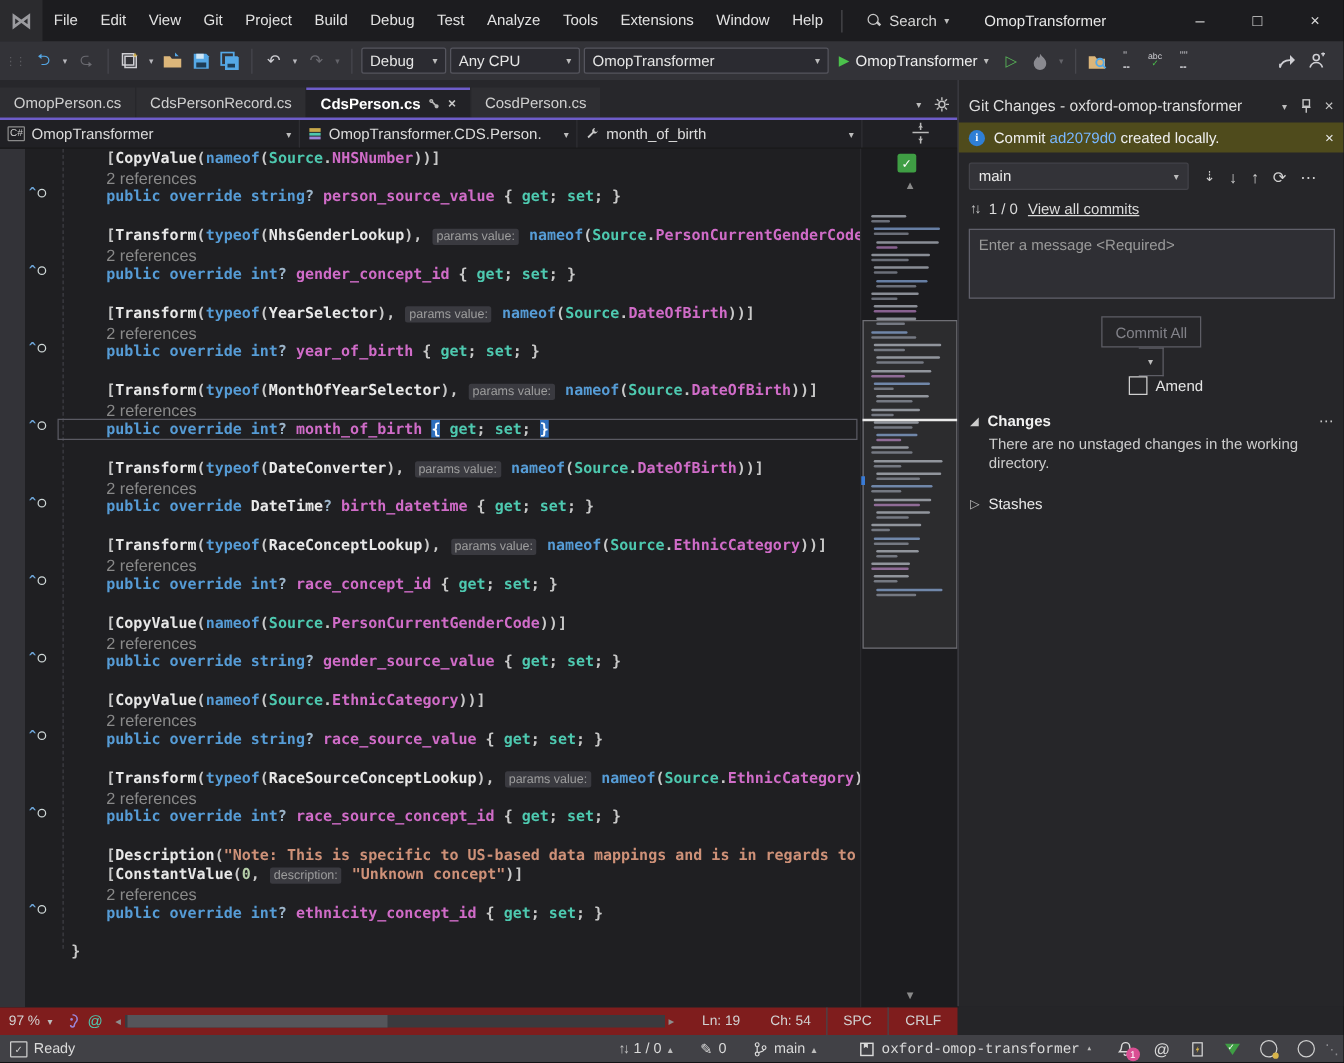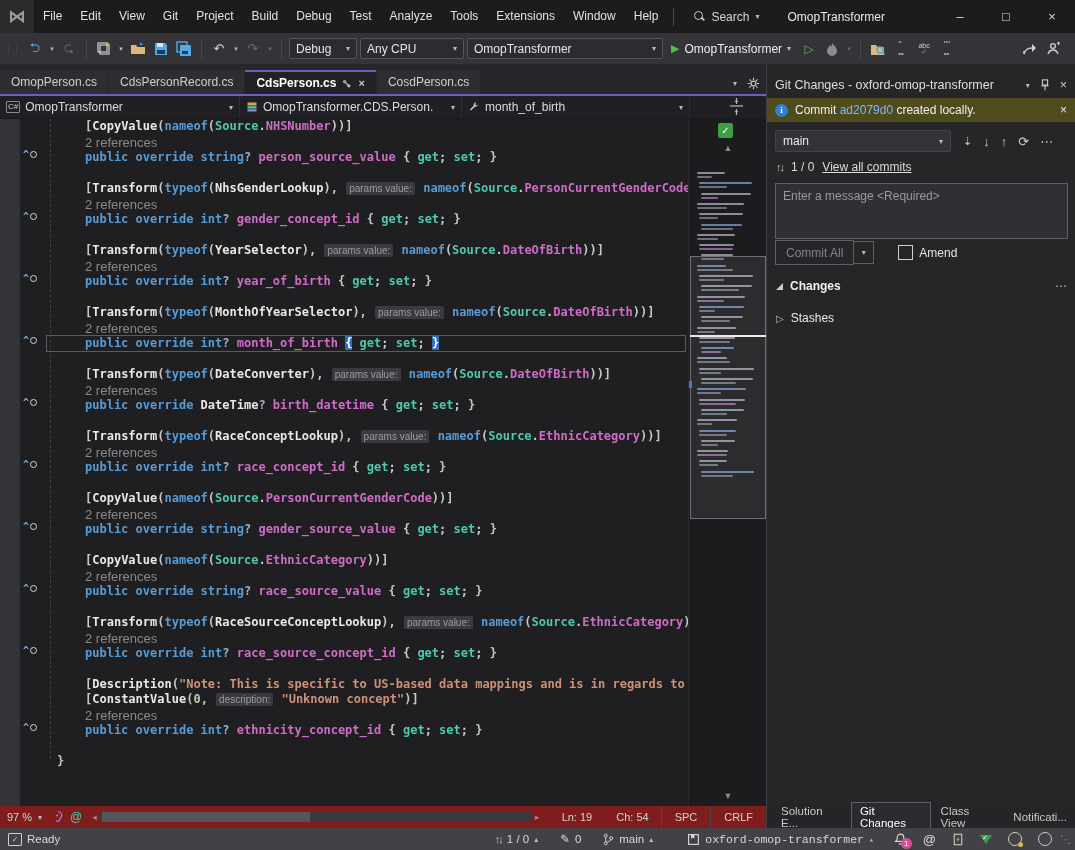--- a/index.html
+++ b/index.html
@@ -106,7 +106,7 @@
   .msgbox{display:block;margin:9px 8px 0 8px;width:293px;height:56px;box-sizing:border-box;background:#2f2f34;border:1px solid #60606a;
           color:#d0d0d0;font-family:"Liberation Sans",sans-serif;font-size:12px;padding:5px 7px;resize:none;outline:none;}
   .msgbox::placeholder{color:#9a9a9a;}
-  .commitrow{display:flex;align-items:center;margin:1px 8px 0 8px;}
+  .commitrow{display:flex;align-items:center;margin:14px 8px 0 8px;flex-direction:column;}
   .btn-commit{height:23px;border:1px solid #5e5e66;color:#828289;background:transparent;padding:0 10px;font-size:12px;display:flex;align-items:center;}
   .btn-split{height:23px;width:20px;border:1px solid #5e5e66;border-left:none;display:flex;align-items:center;justify-content:center;color:#828289;box-sizing:border-box;}
   .amend{display:flex;align-items:center;gap:6px;margin-left:24px;color:#e4e4e4;}

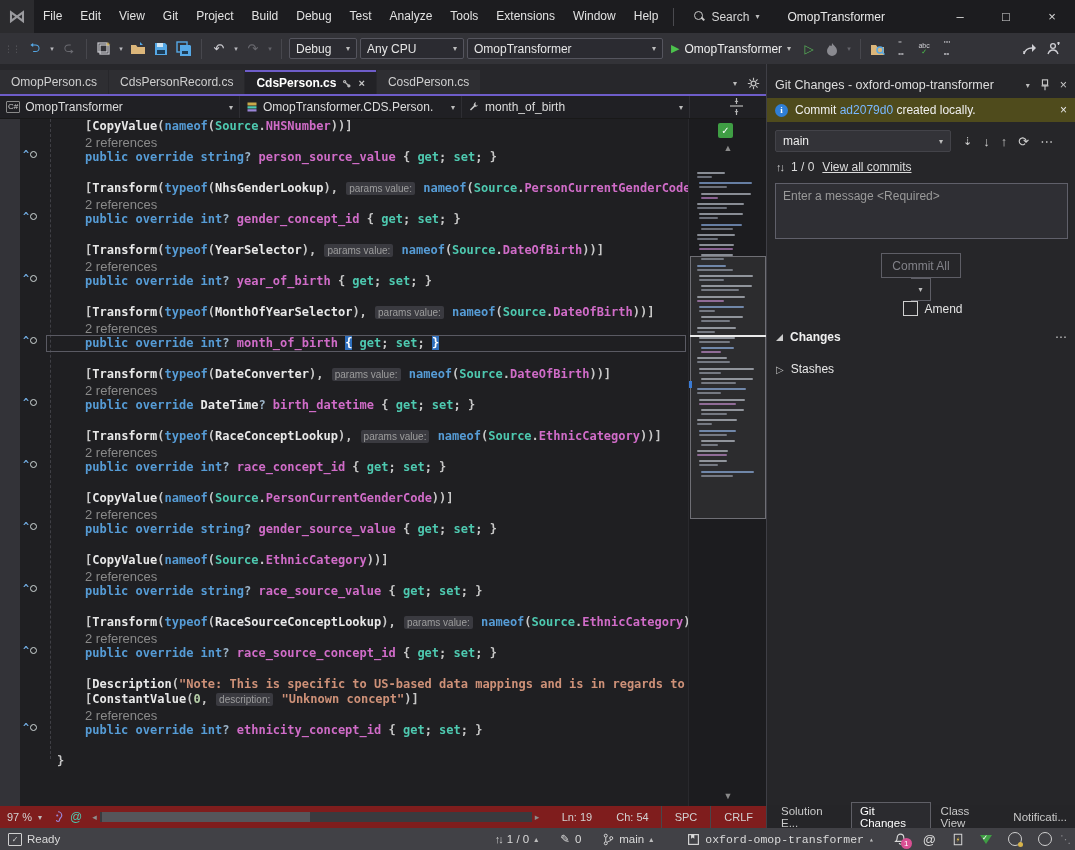--- a/index.html
+++ b/index.html
@@ -491,6 +491,7 @@
         <span>Changes</span>
         <span class="dots">⋯</span>
       </div>
+      <div class="sectbody">There are no unstaged changes in the working directory.</div>
       <div class="secthdr stashes">
         <span class="tri-col">▷</span>
         <span>Stashes</span>

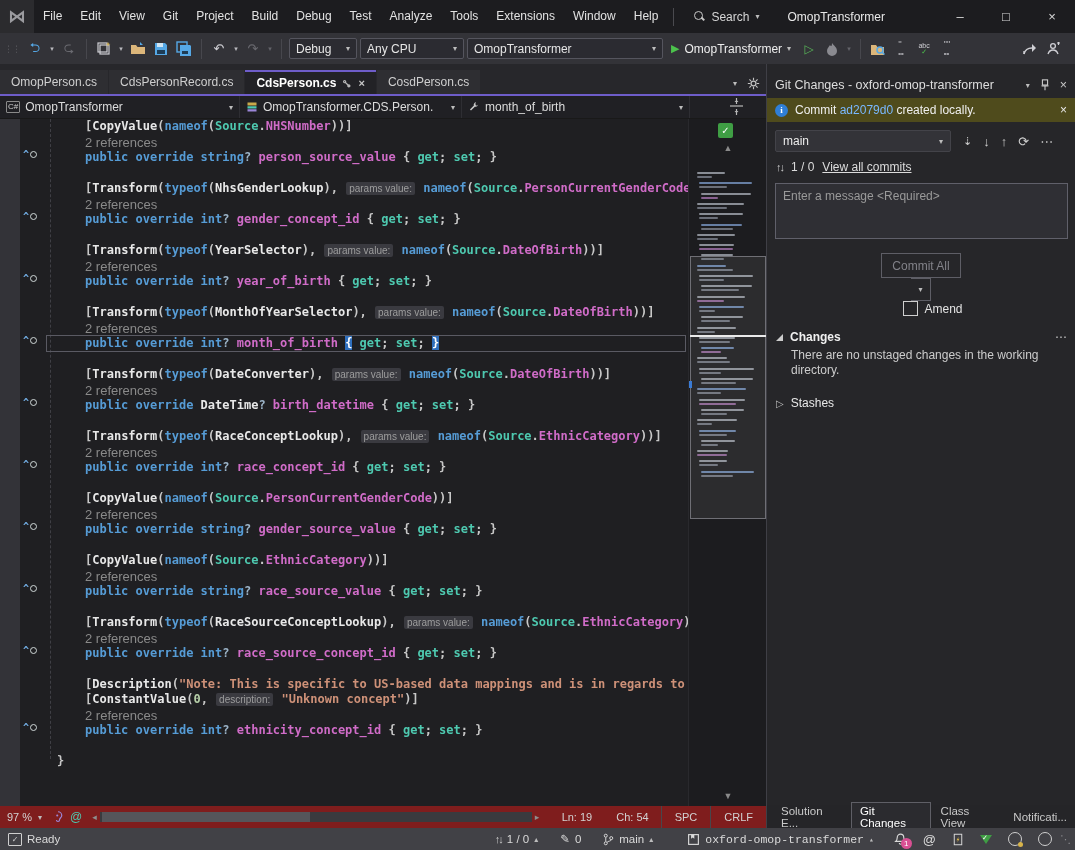--- a/index.html
+++ b/index.html
@@ -498,12 +498,6 @@
       </div>
     </div>
 
-    <div class="paneltabs" id="paneltabs">
-        <div class="ptab">Solution E...</div>
-        <div class="ptab active">Git Changes</div>
-        <div class="ptab">Class View</div>
-        <div class="ptab">Notificati...</div>
-      </div>
   </div>
 
   <div class="statusbar">

